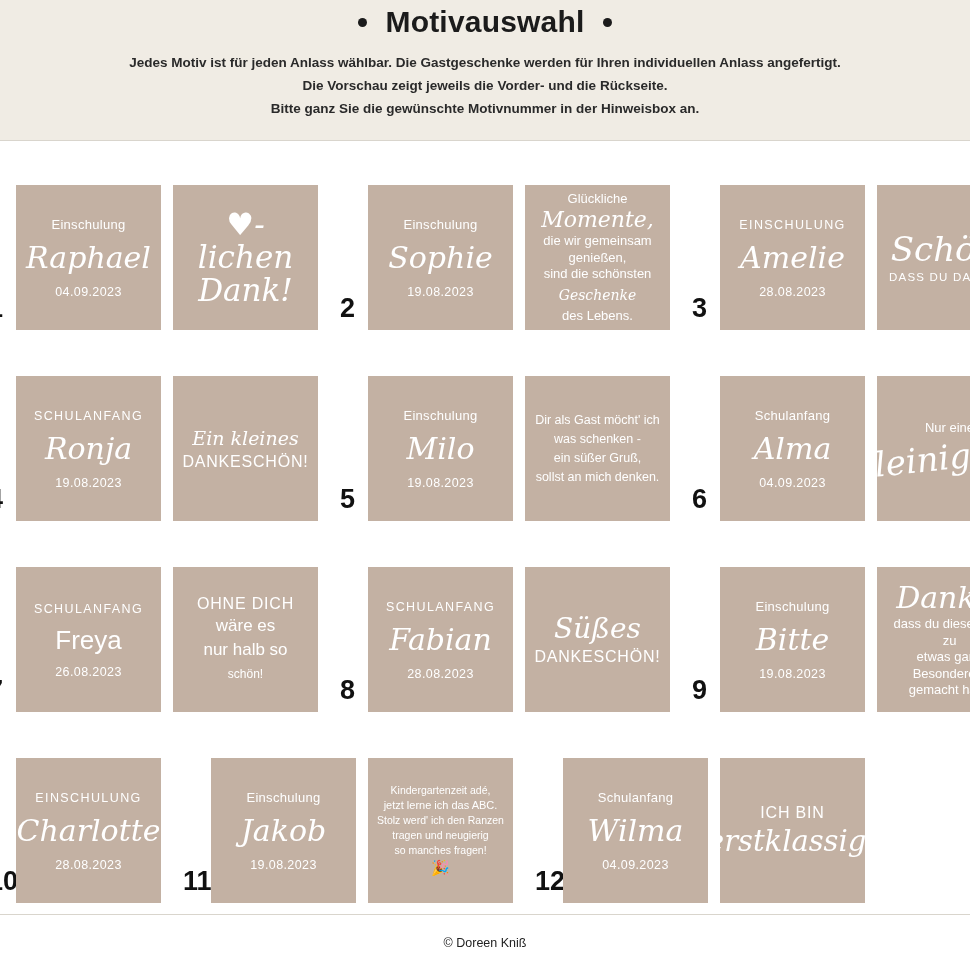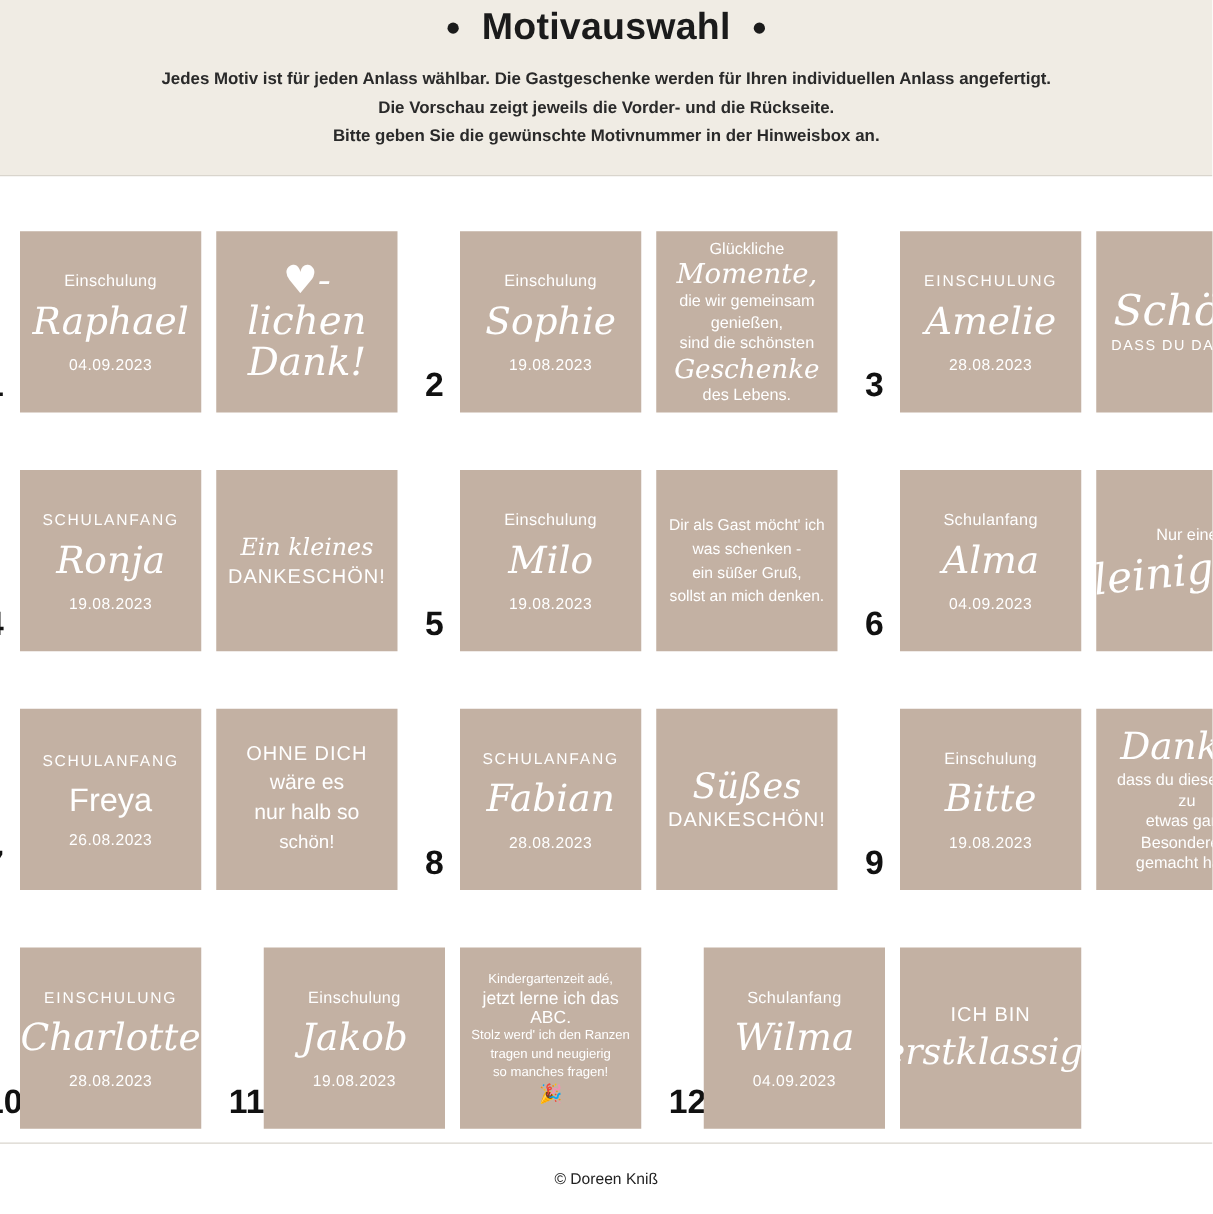--- a/index.html
+++ b/index.html
@@ -203,7 +203,7 @@
   <div class="sub-wrap">
     <div class="sub-line">Jedes Motiv ist für jeden Anlass wählbar. Die Gastgeschenke werden für Ihren individuellen Anlass angefertigt.</div>
     <div class="sub-line">Die Vorschau zeigt jeweils die Vorder- und die Rückseite.</div>
-    <div class="sub-line">Bitte geben Sie die gewünschte Motivnummer in der Hinweisbox an.</div>
+    <div class="sub-line">Bitte ganz Sie die gewünschte Motivnummer in der Hinweisbox an.</div>
   </div>
 </div>
 

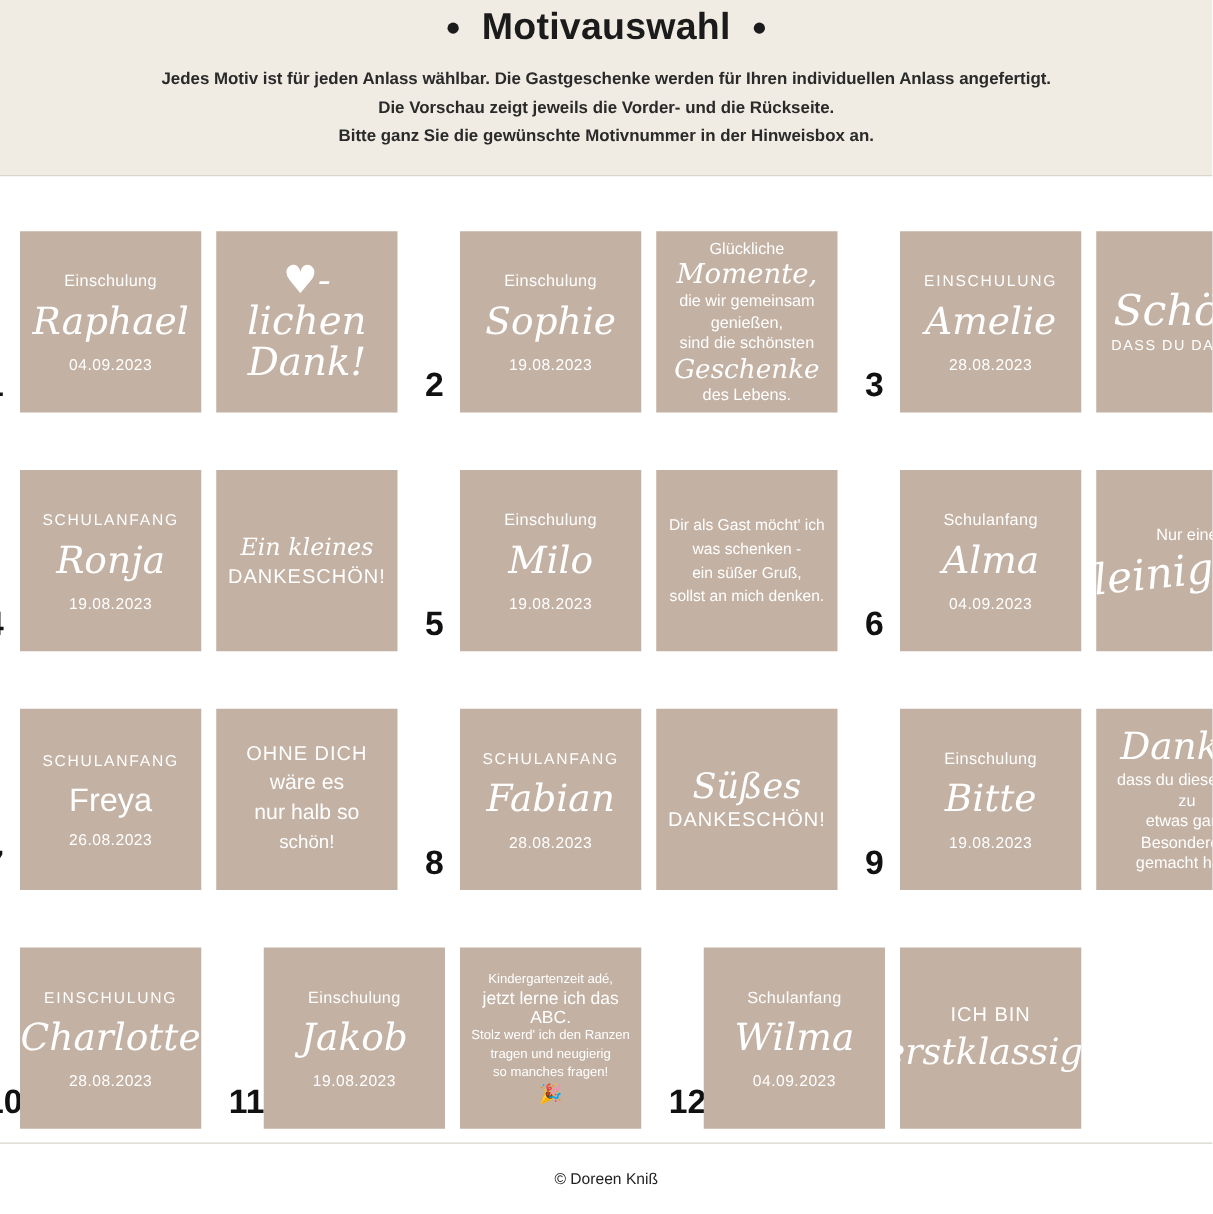--- a/index.html
+++ b/index.html
@@ -239,7 +239,7 @@
           <div class="back-script" style="font-size:22px;line-height:26px;">Momente,</div>
           <div class="back-small">die wir gemeinsam genießen,</div>
           <div class="back-small">sind die schönsten</div>
-          <div class="back-script" style="font-size:21px;line-height:25px;">Geschenke</div>
+          <div class="back-script" style="font-size:14px;line-height:25px;">Geschenke</div>
           <div class="back-small">des Lebens.</div>
         </div>
       </div>

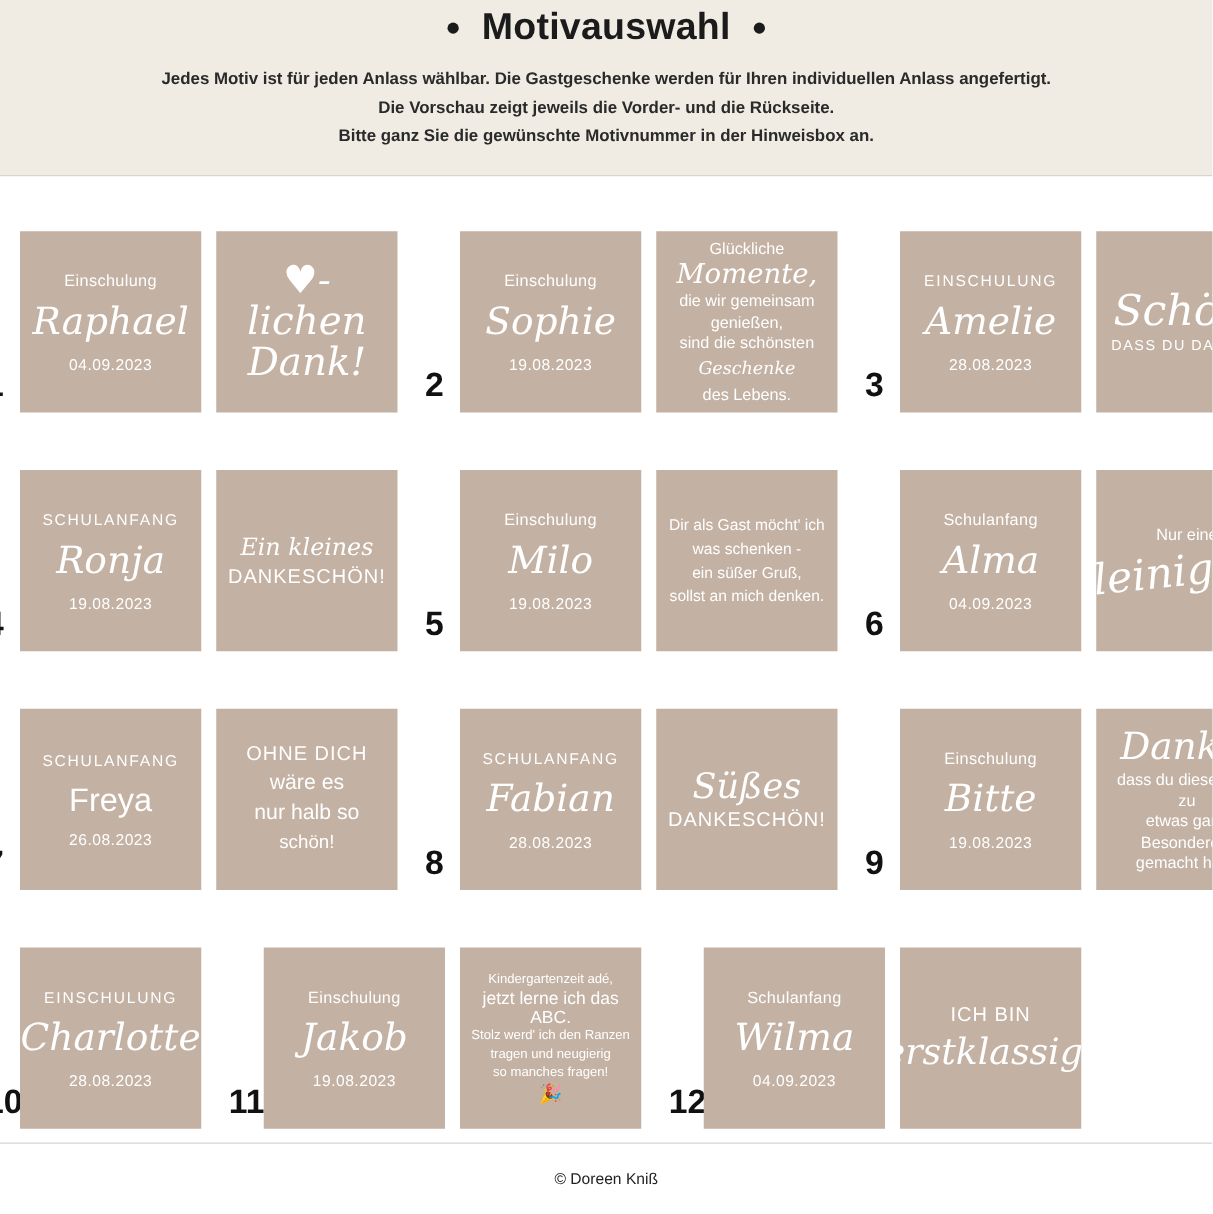--- a/index.html
+++ b/index.html
@@ -327,7 +327,7 @@
           <div class="back-caps">OHNE DICH</div>
           <div class="back-mid" style="font-size:17px;line-height:24px;">wäre es</div>
           <div class="back-mid" style="font-size:17px;line-height:24px;">nur halb so</div>
-          <div class="back-mid" style="font-size:15px;line-height:24px;">schön!</div>
+          <div class="back-mid" style="font-size:12px;line-height:24px;">schön!</div>
         </div>
       </div>
     </div>

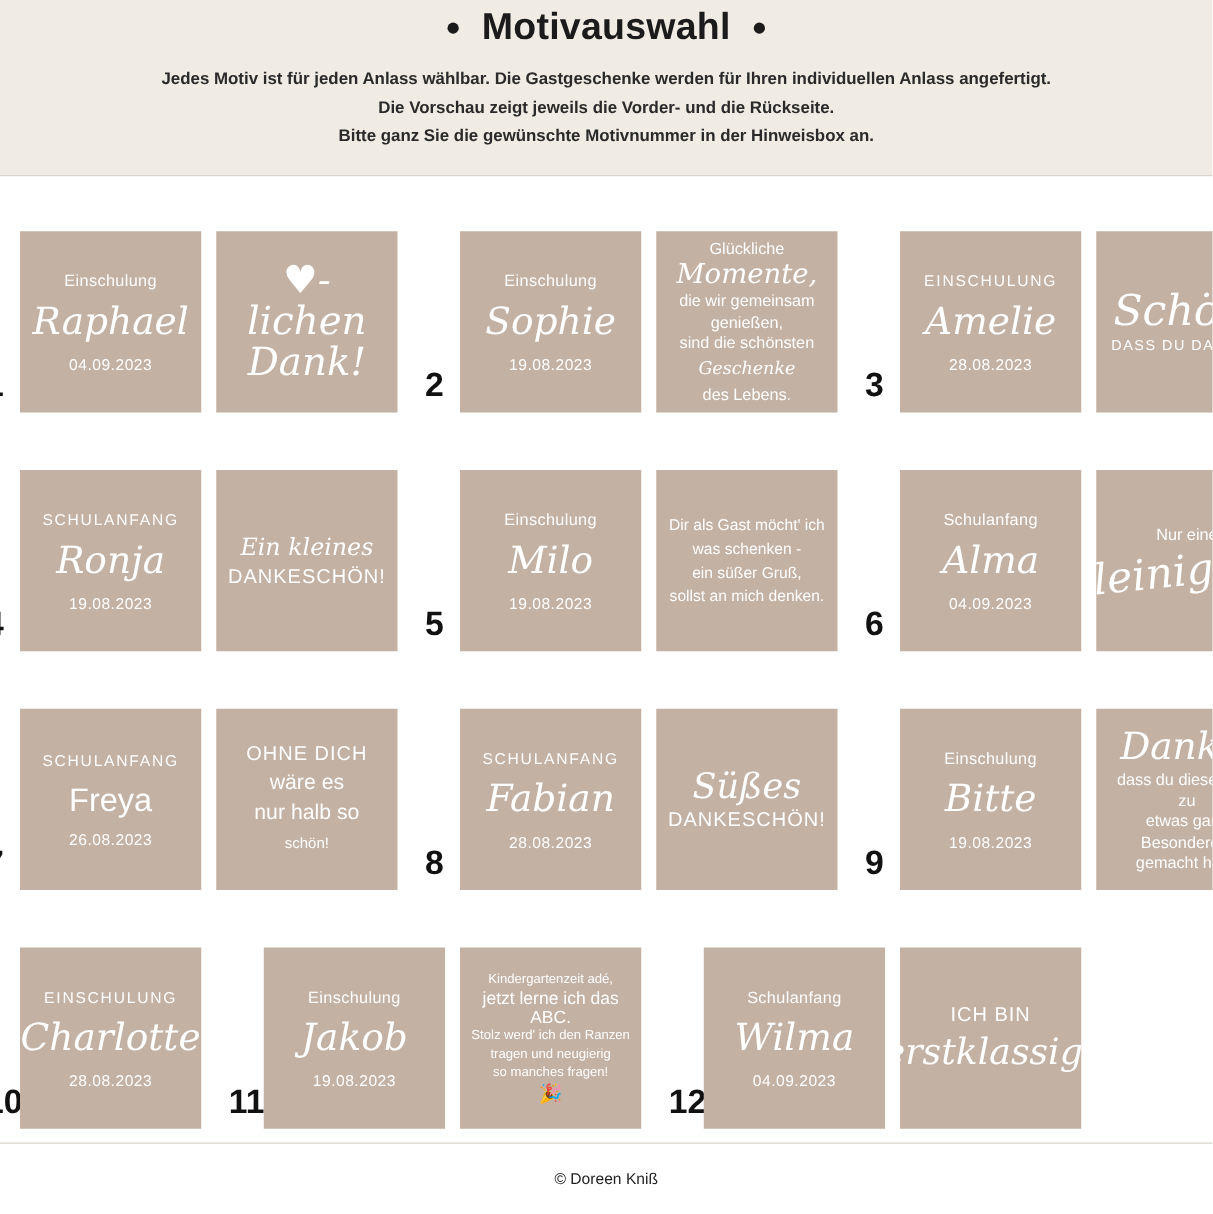--- a/index.html
+++ b/index.html
@@ -389,7 +389,7 @@
         </div>
         <div class="card">
           <div class="back-small" style="font-size:10.5px;line-height:15px;">Kindergartenzeit adé,</div>
-          <div class="back-small" style="font-size:14px;line-height:15px;">jetzt lerne ich das ABC.</div>
+          <div class="back-small" style="font-size:11px;line-height:15px;text-align:right;">jetzt lerne ich das ABC.</div>
           <div class="back-small" style="font-size:10.5px;line-height:15px;">Stolz werd' ich den Ranzen</div>
           <div class="back-small" style="font-size:10.5px;line-height:15px;">tragen und neugierig</div>
           <div class="back-small" style="font-size:10.5px;line-height:15px;">so manches fragen!</div>

